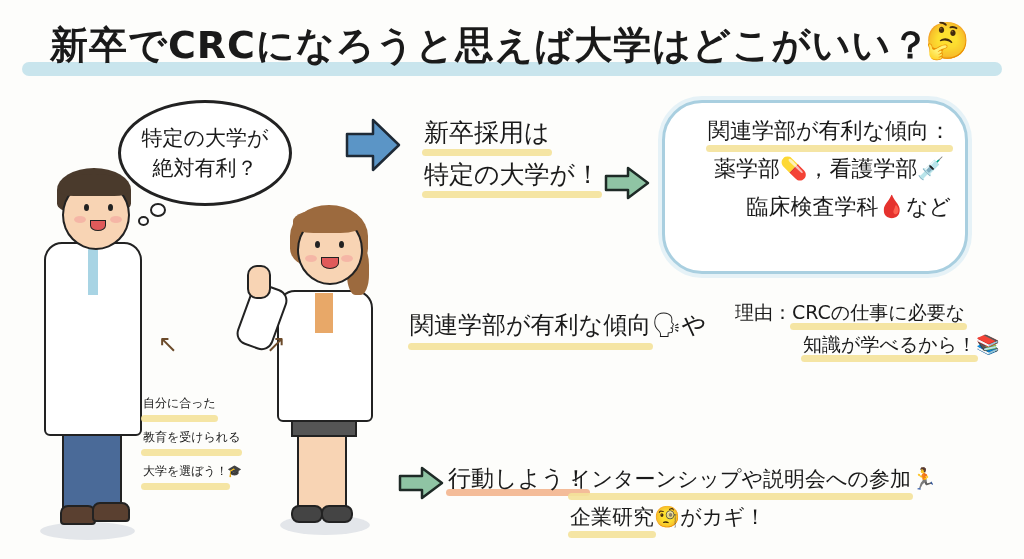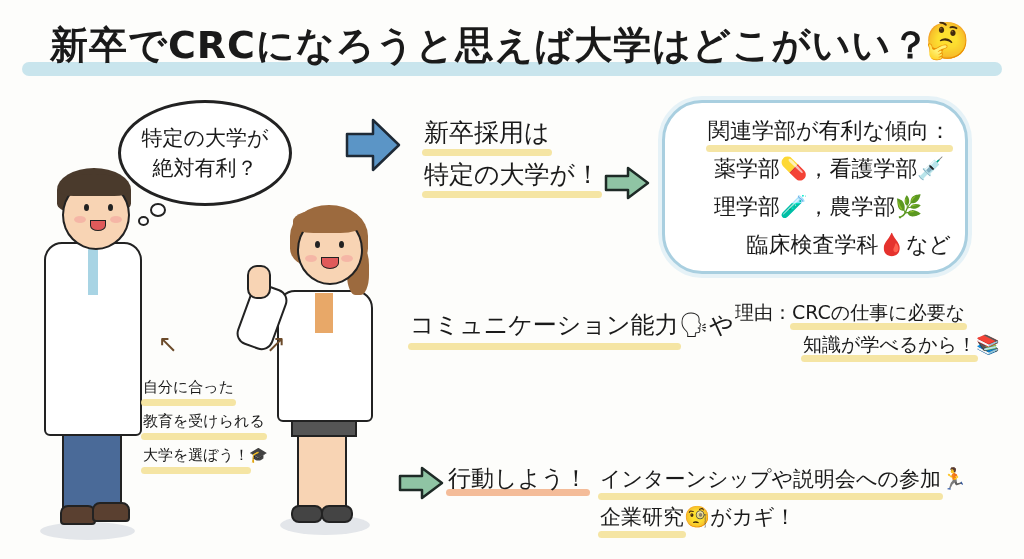--- a/index.html
+++ b/index.html
@@ -149,7 +149,6 @@
 <div class="abs cloud-text">
   <div><span class="hl">関連学部が有利な傾向：</span></div>
   <div style="padding-left:6px;">薬学部💊，看護学部💉</div>
-  <div style="padding-left:6px;">理学部🧪，農学部🌿</div>
   <div style="padding-left:6px;text-align:right;">臨床検査学科🩸など</div>
 </div>
 

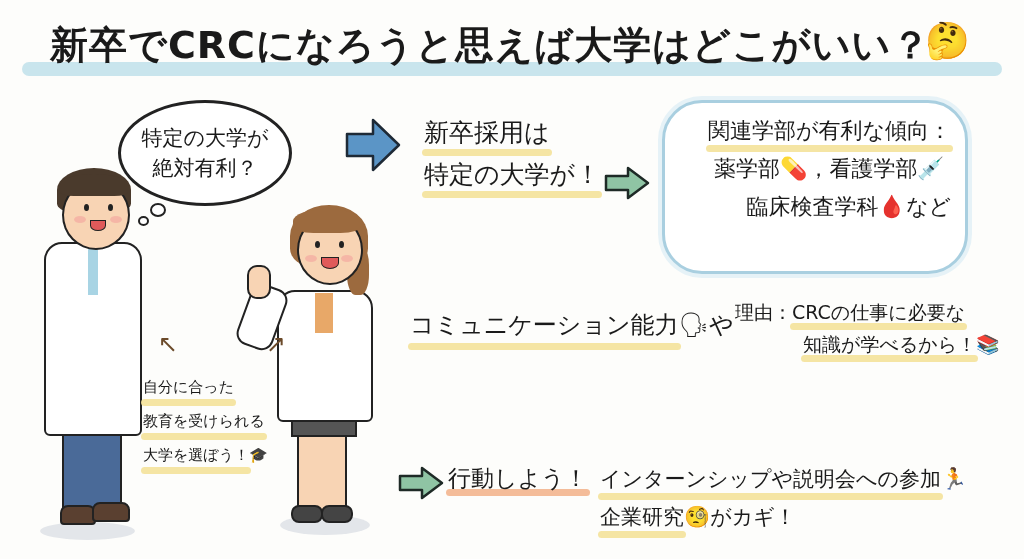--- a/index.html
+++ b/index.html
@@ -153,7 +153,7 @@
 </div>
 
 <div class="abs block2">
-  <div><span class="hl">コミュニケーション能力</span><span class="emoji">🗣</span><span>や</span></div>
+  <div><span class="hl">関連学部が有利な傾向</span><span class="emoji">🗣</span><span>や</span></div>
 </div>
 
 <div class="abs reason">

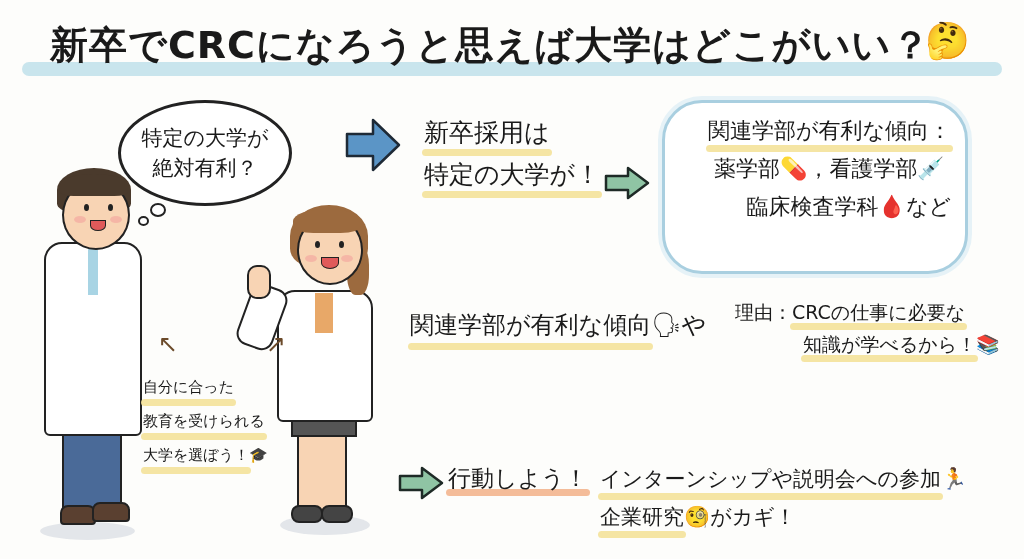--- a/index.html
+++ b/index.html
@@ -49,7 +49,7 @@
   .reason { left:735px; top:296px; font-size:19px; line-height:32px; z-index:2; white-space:nowrap; }
   .reason .indent { padding-left:68px; }
 
-  .edu { left:143px; top:370px; font-size:15px; line-height:34px; z-index:2; white-space:nowrap; }
+  .edu { left:143px; top:386px; font-size:12px; line-height:34px; z-index:2; white-space:nowrap; }
   .action-label { left:448px; top:463px; font-size:23px; z-index:2; white-space:nowrap; }
   .action-desc { left:570px; top:460px; font-size:21px; line-height:38px; z-index:2; white-space:nowrap;margin-left:30px; }
 

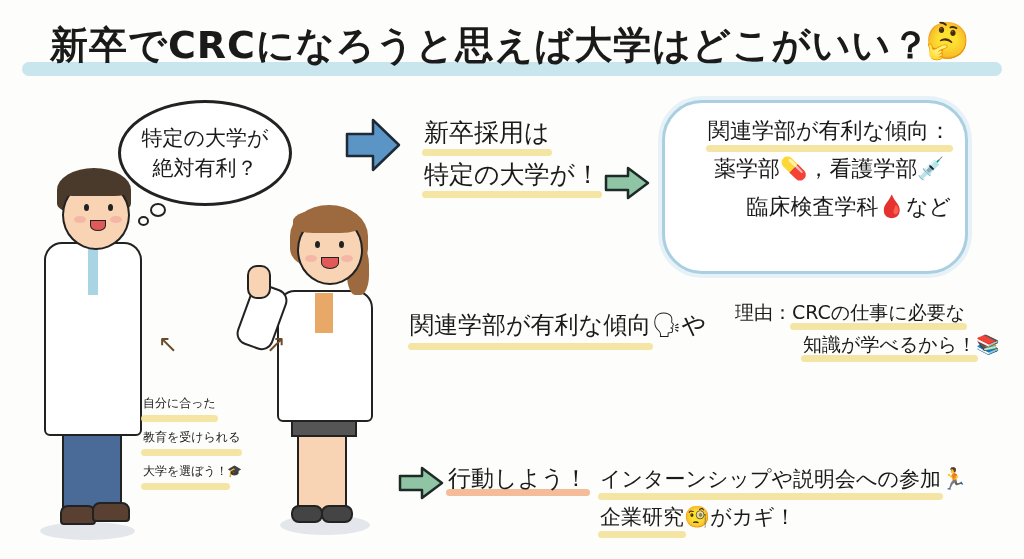--- a/index.html
+++ b/index.html
@@ -51,7 +51,7 @@
 
   .edu { left:143px; top:386px; font-size:12px; line-height:34px; z-index:2; white-space:nowrap; }
   .action-label { left:448px; top:463px; font-size:23px; z-index:2; white-space:nowrap; }
-  .action-desc { left:570px; top:460px; font-size:21px; line-height:38px; z-index:2; white-space:nowrap;margin-left:30px; }
+  .action-desc { left:570px; top:460px; font-size:21px; line-height:38px; z-index:2; white-space:nowrap; }
 
   
   .char { position:absolute; }

